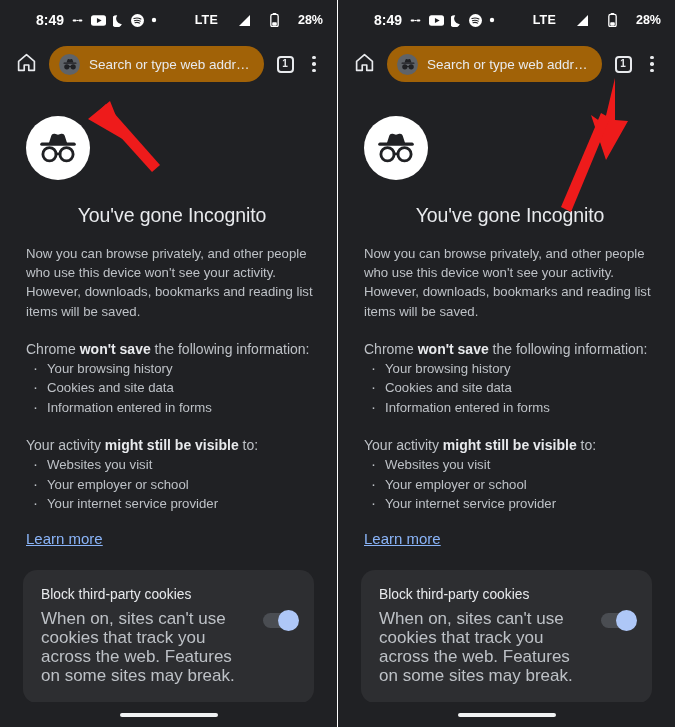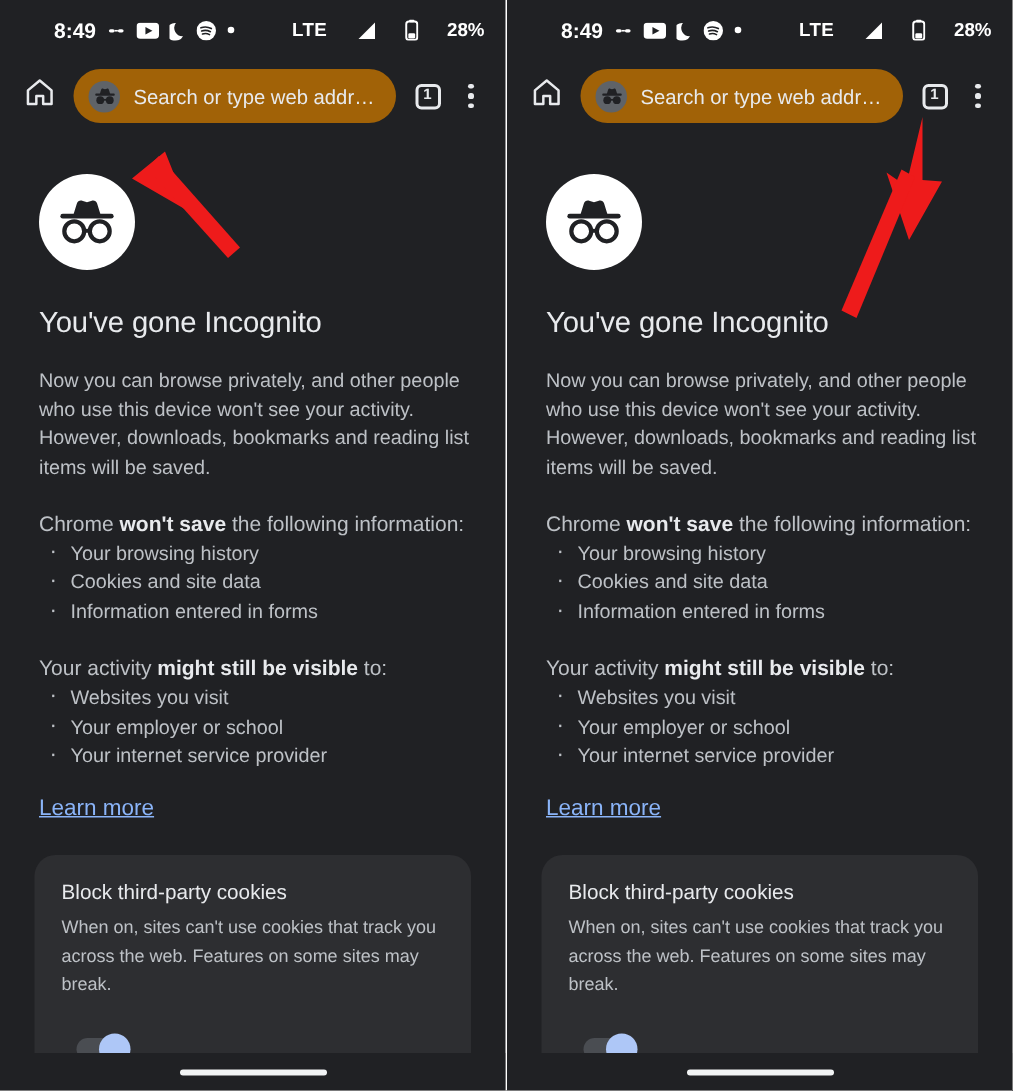--- a/index.html
+++ b/index.html
@@ -179,6 +179,7 @@
     margin-top: 24px;
     margin-left: 7px;
     letter-spacing: -0.1px;
+    text-align: center;
   }
   .para {
     color: #bdc1c6;

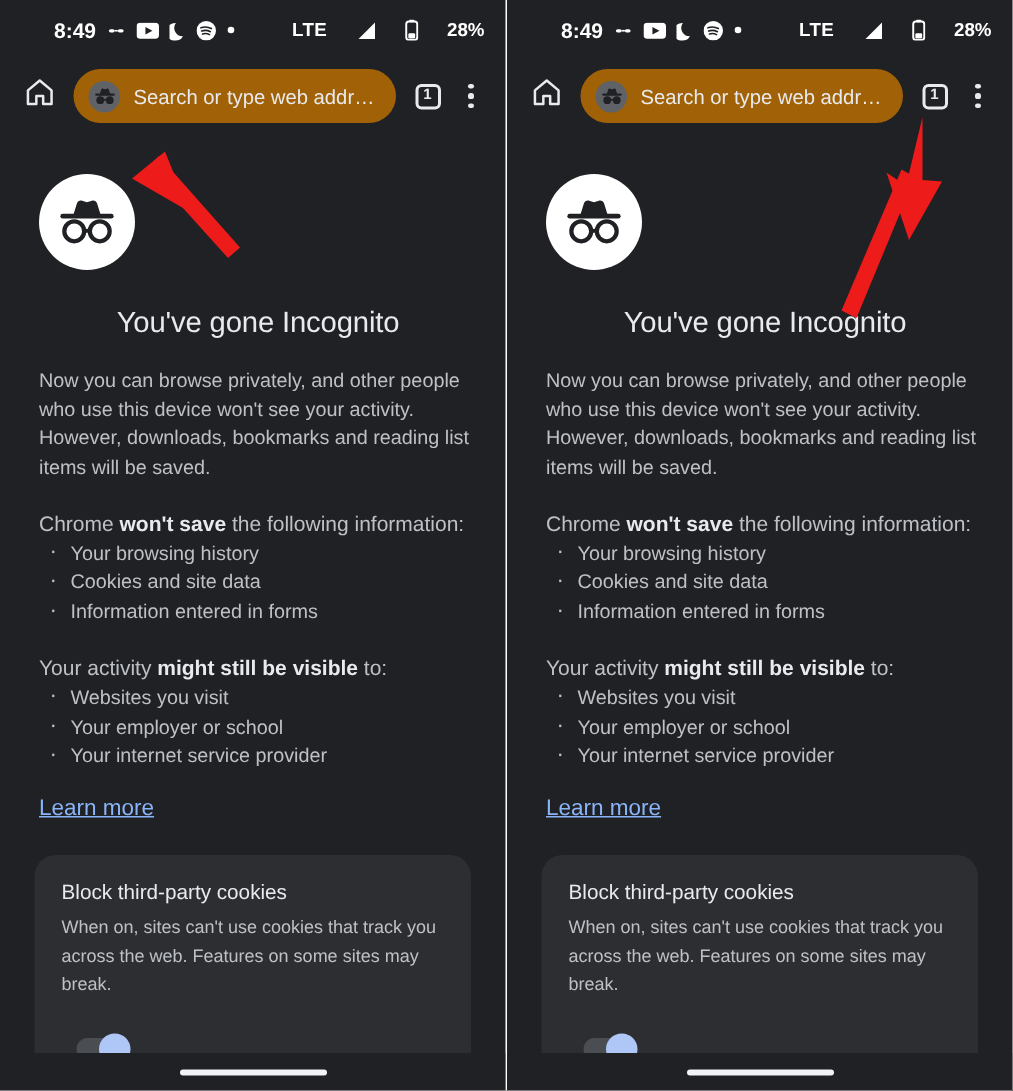--- a/index.html
+++ b/index.html
@@ -236,7 +236,6 @@
     display: flex;
     align-items: flex-start;
     box-sizing: border-box;
-    flex-direction: column;
   }
   .cookie-texts { flex: 1 1 auto; min-width: 0; }
   .cookie-title {

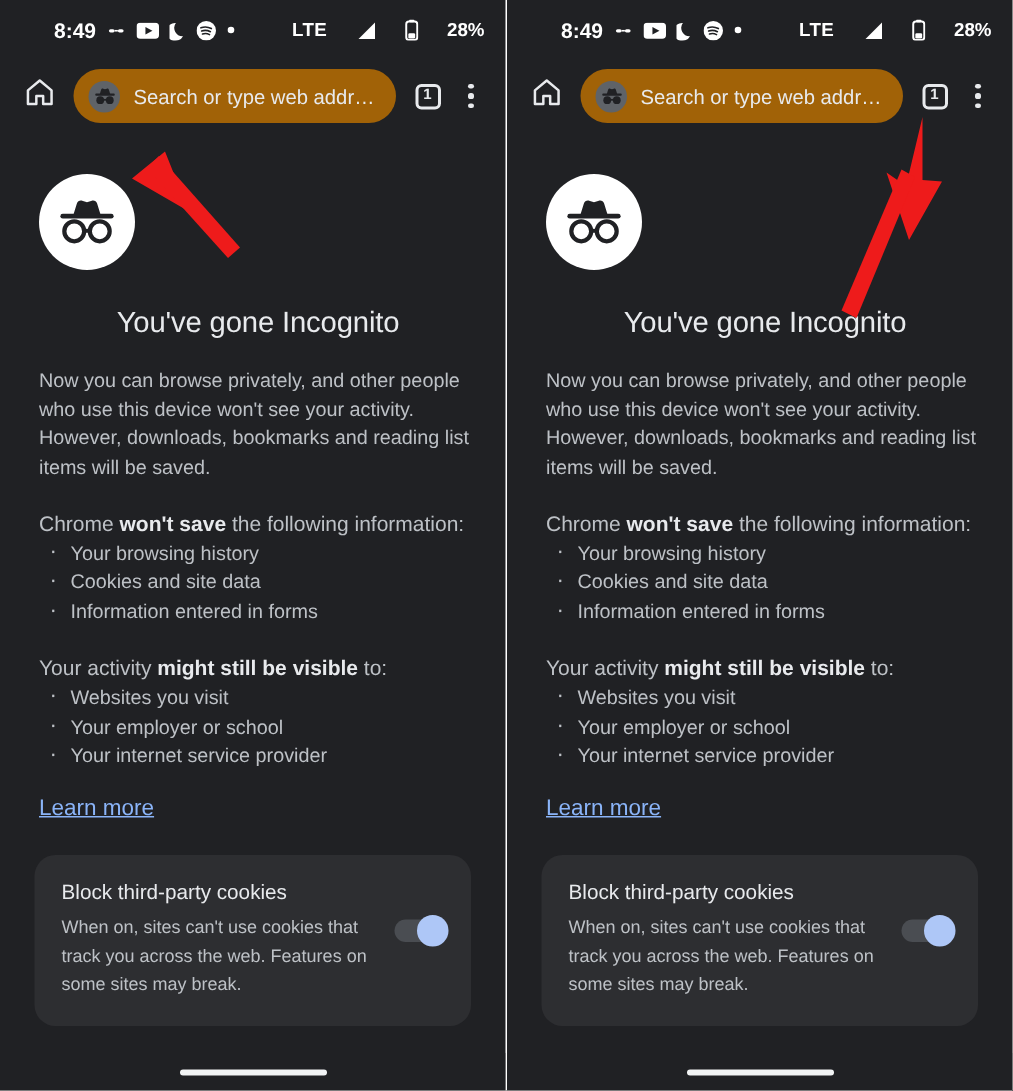--- a/index.html
+++ b/index.html
@@ -245,7 +245,7 @@
   }
   .cookie-desc {
     color: #bdc1c6;
-    font-size: 12px;
+    font-size: 17px;
     line-height: 19px;
   }
   .toggle {

